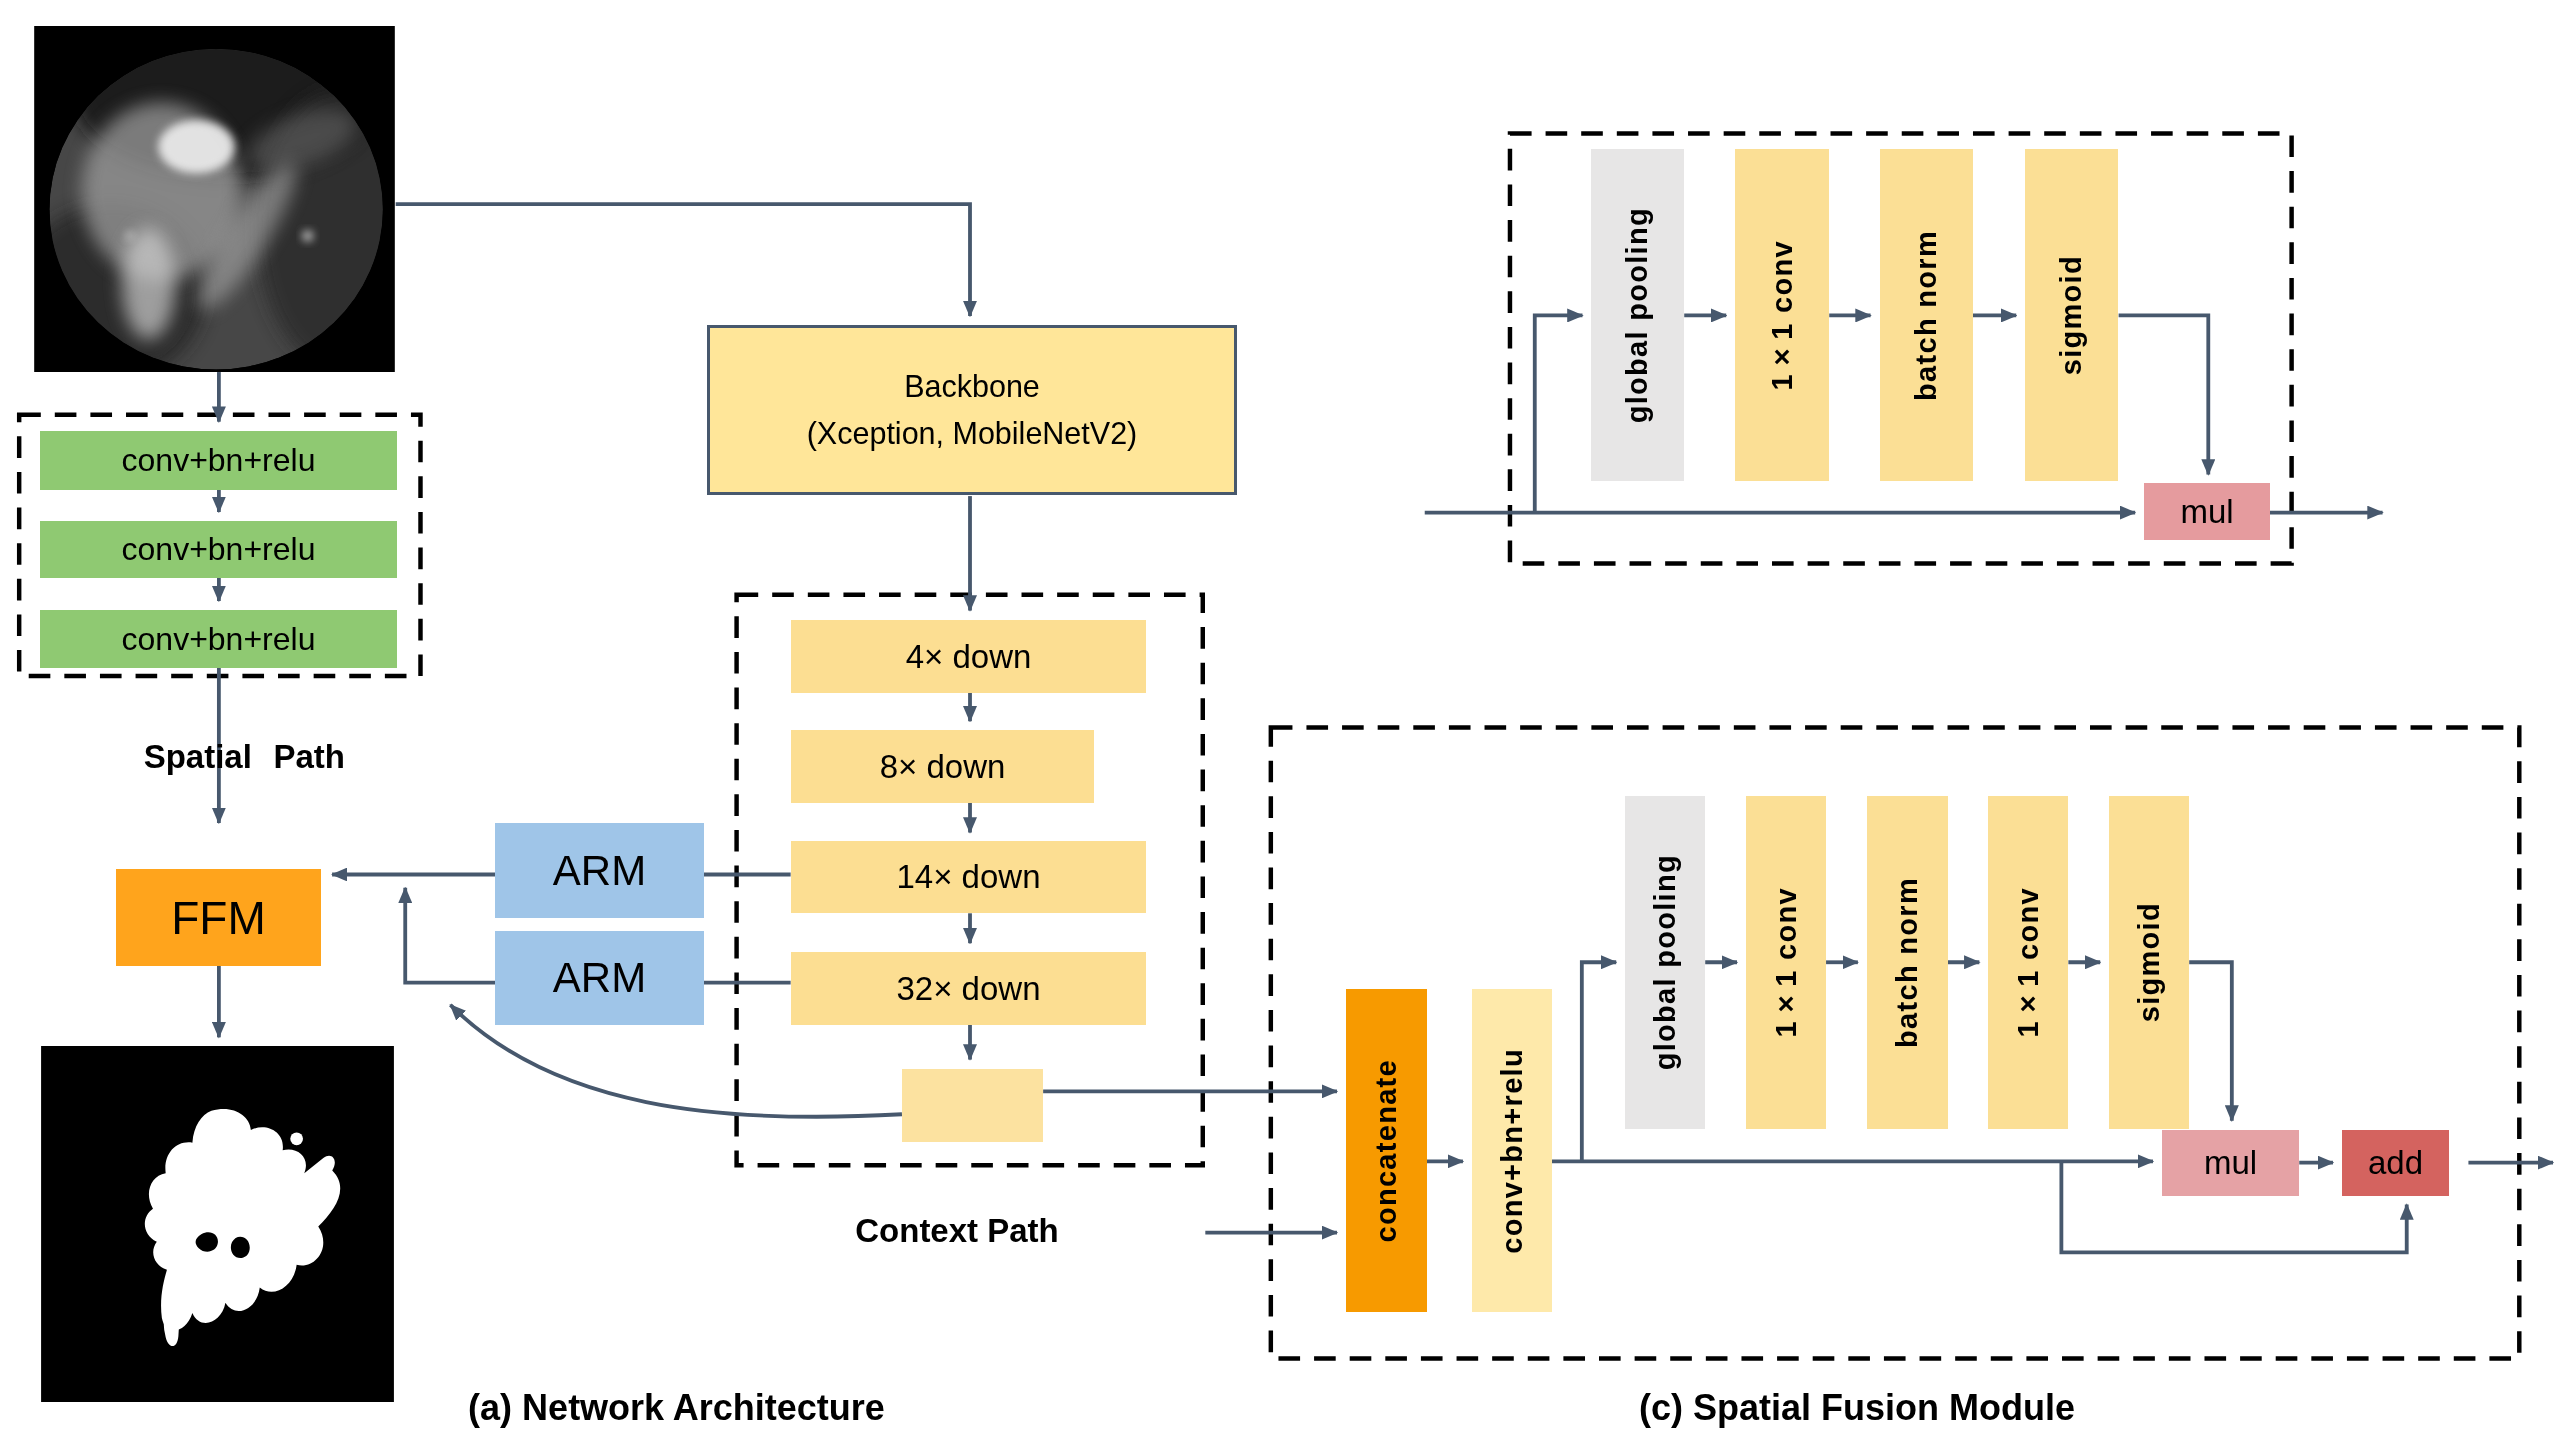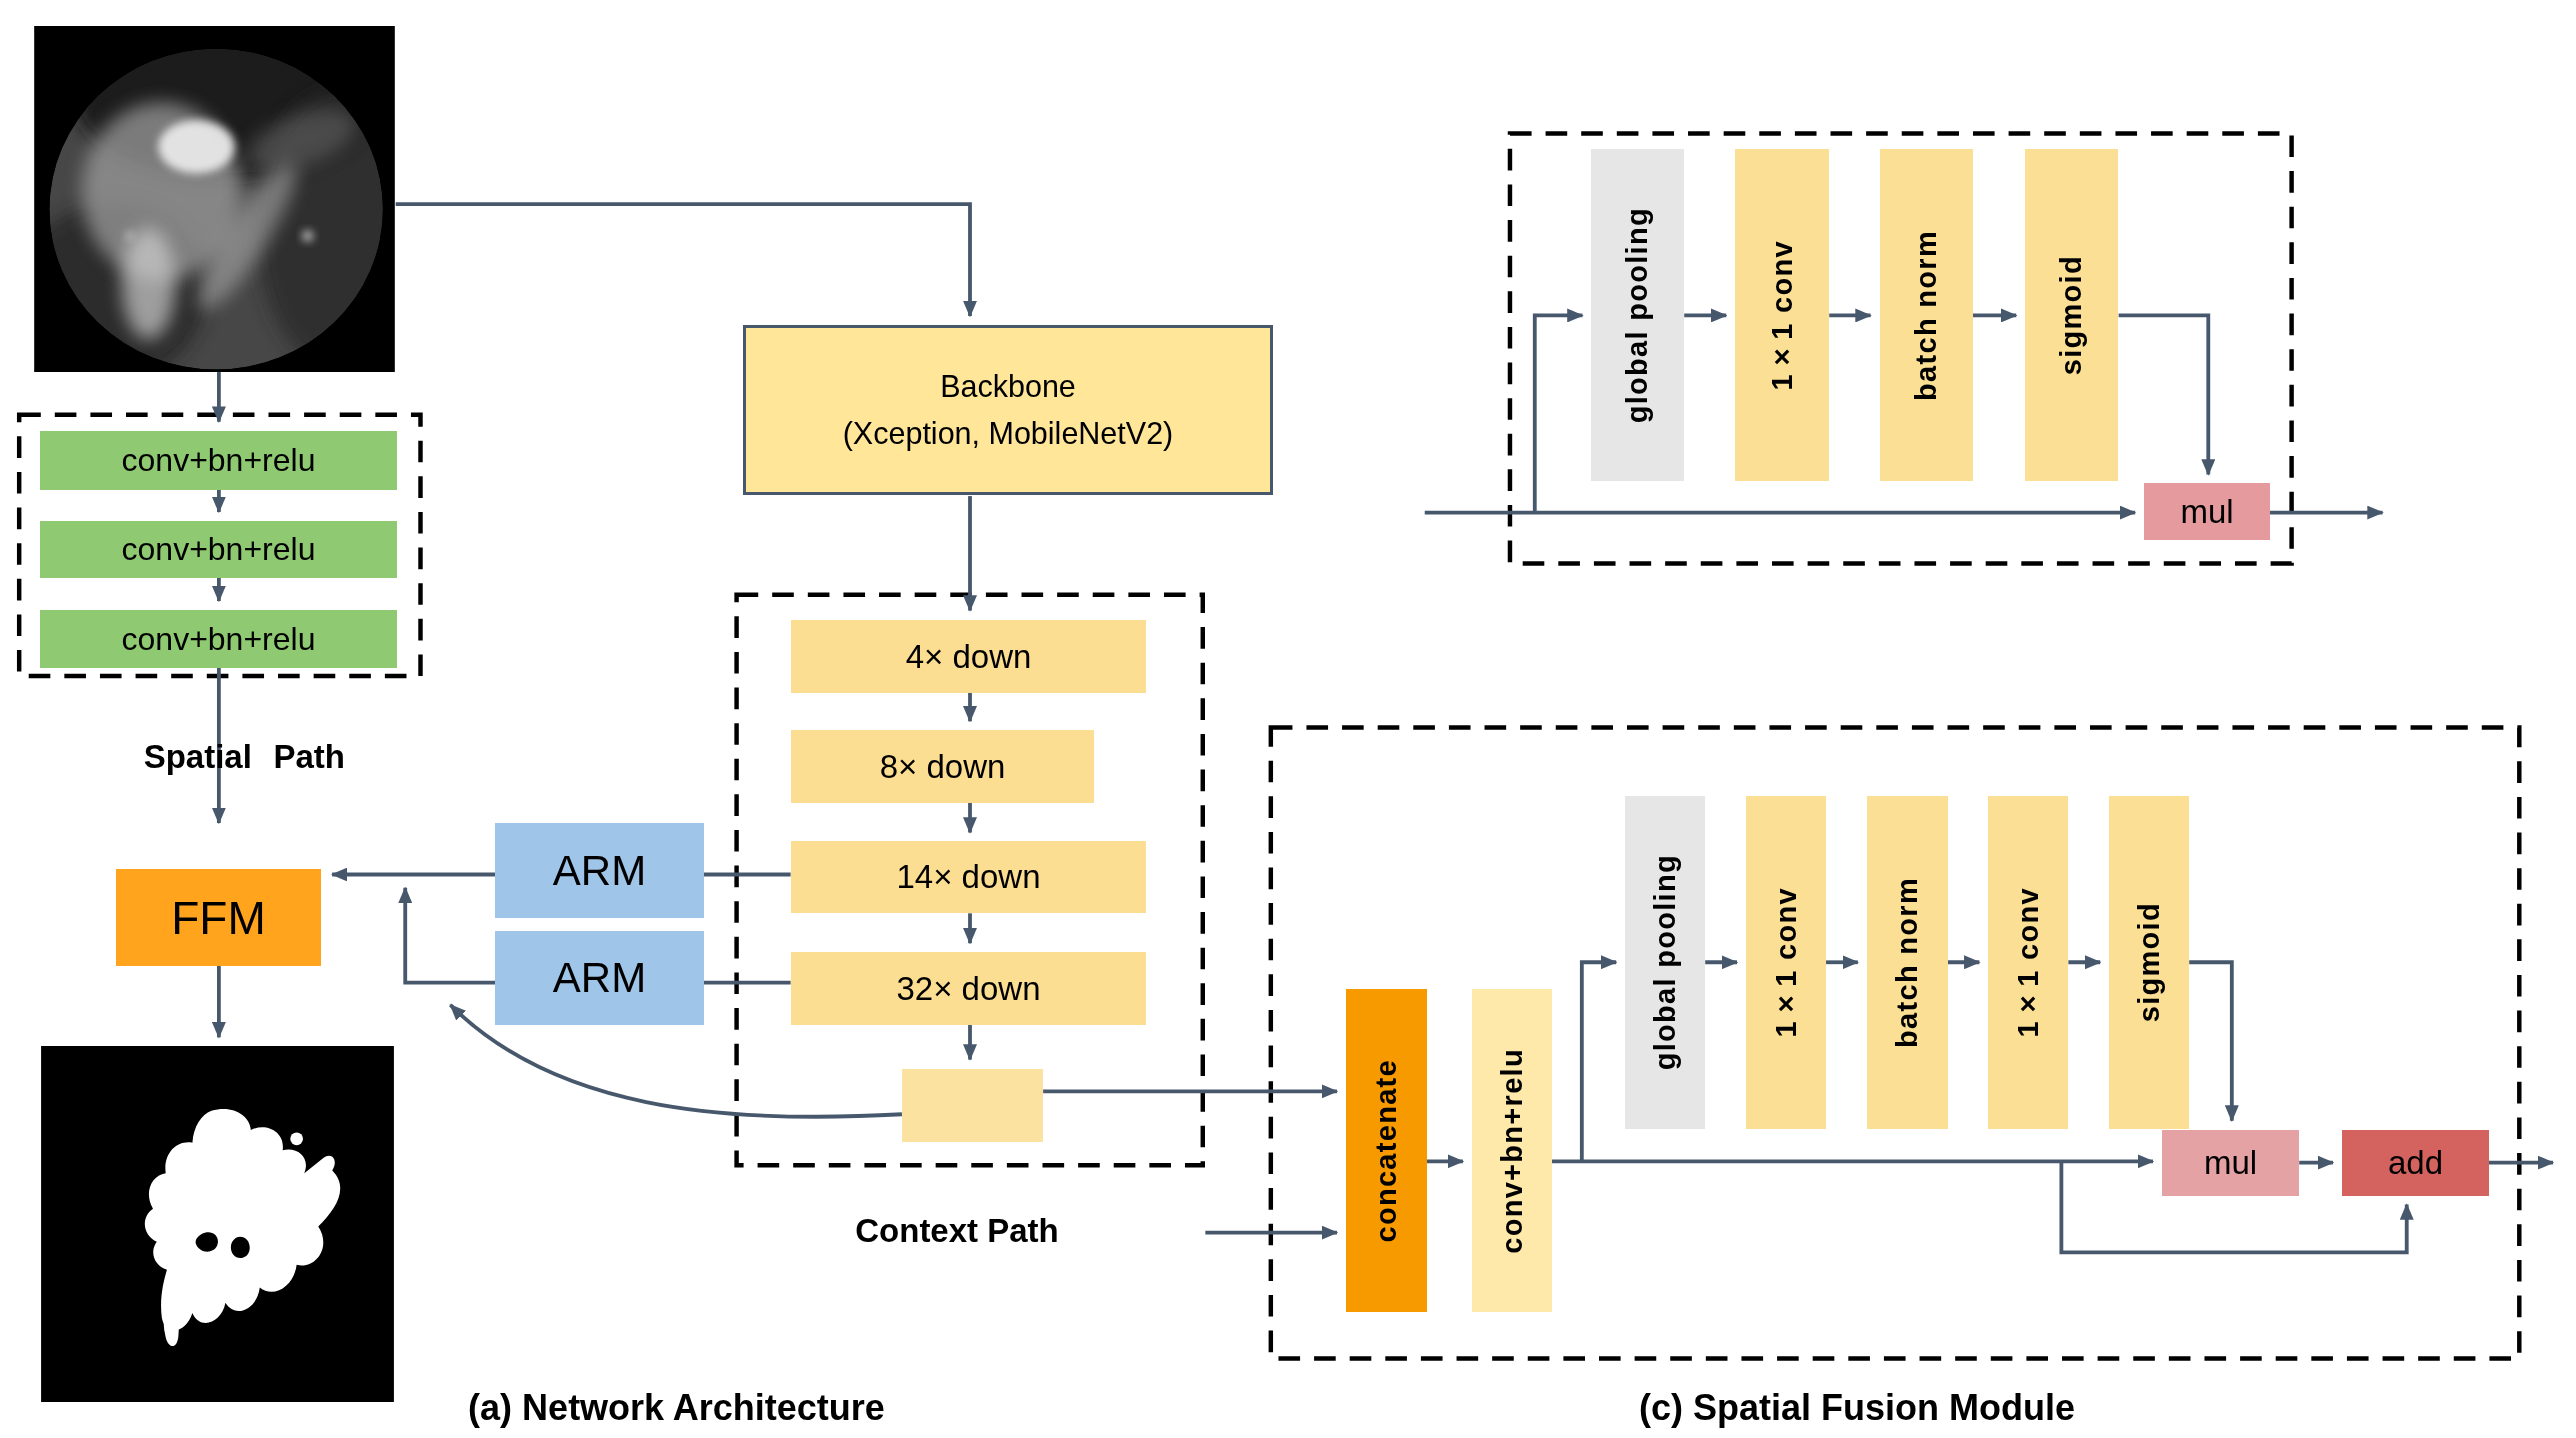--- a/index.html
+++ b/index.html
@@ -152,7 +152,7 @@
     </svg>
   </div>
 
-  <div class="abs box backbone" style="left:707px;top:325px;width:530px;height:170px;margin-left:36px;">
+  <div class="abs box backbone" style="left:707px;top:325px;width:530px;height:170px;">
     <div>
       <div>Backbone</div>
       <div>(Xception, MobileNetV2)</div>

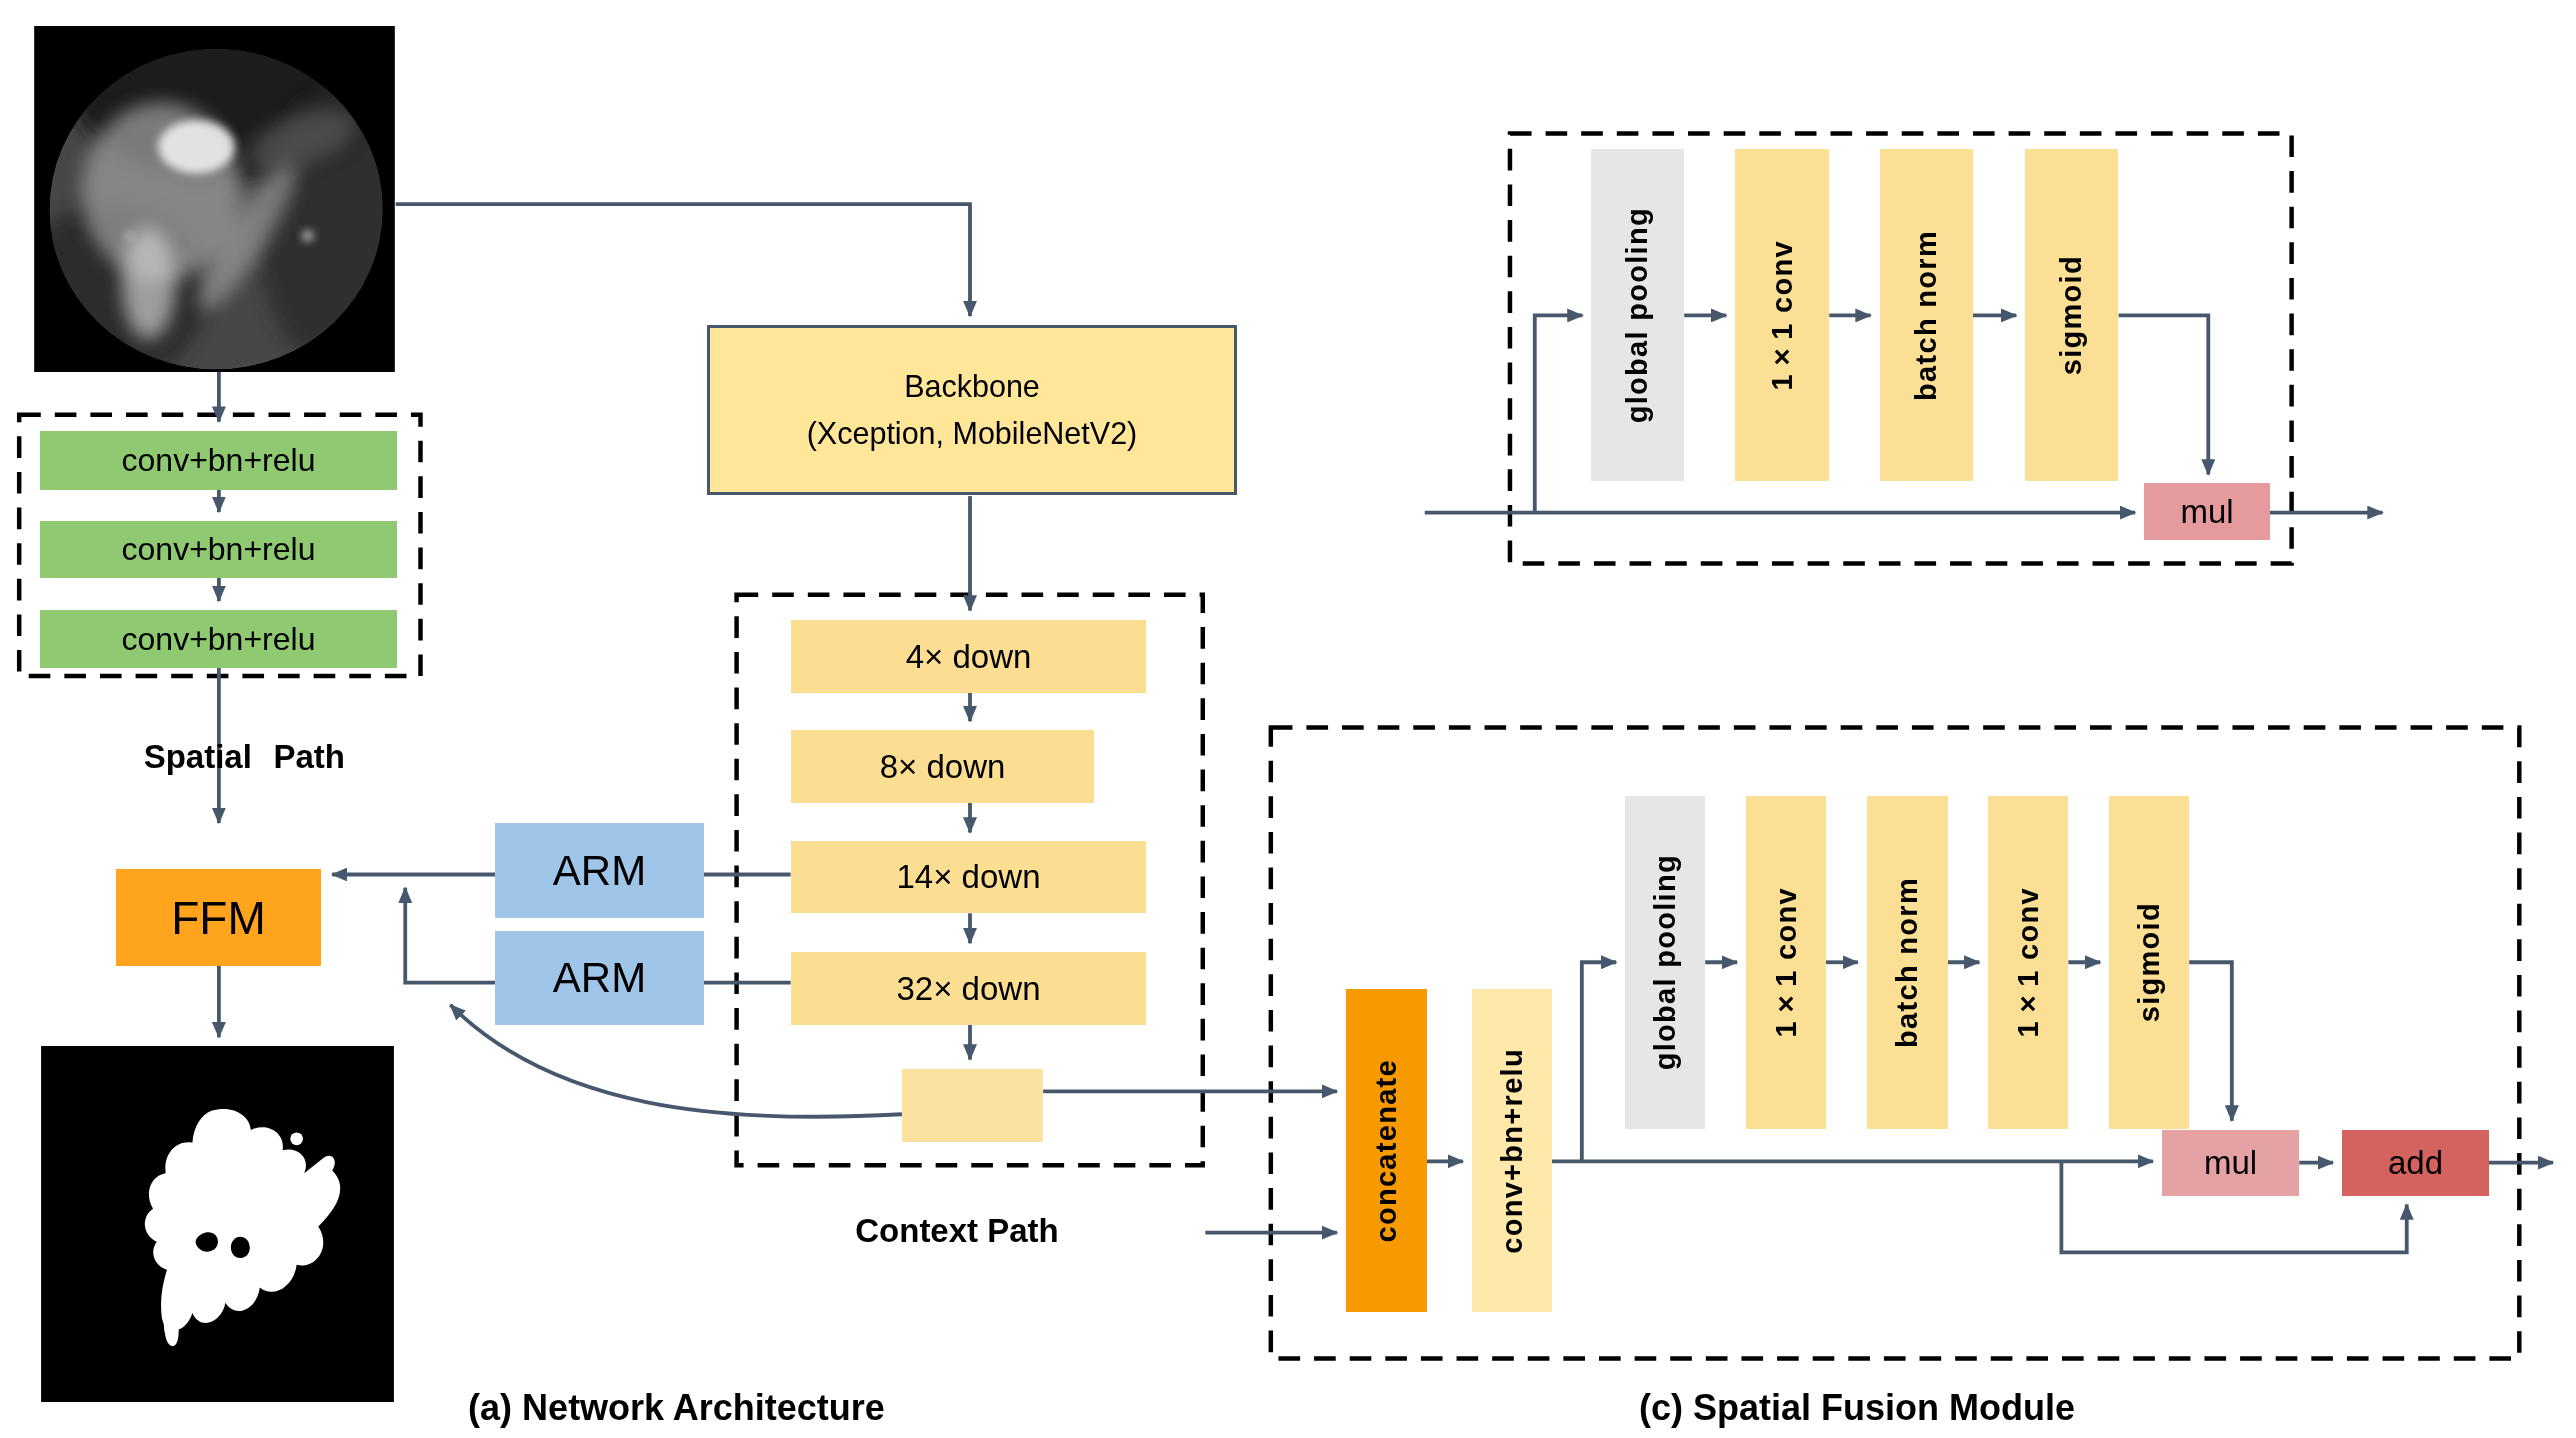--- a/index.html
+++ b/index.html
@@ -223,7 +223,7 @@
   <div class="abs box mulbox2" style="left:2162px;top:1130px;width:137px;height:66px;">
       <span>mul</span>
     </div>
-  <div class="abs box addbox" style="left:2342px;top:1130px;width:147px;height:66px;">
+  <div class="abs box addbox" style="left:2342px;top:1130px;width:107px;height:66px;">
       <span>add</span>
     </div>
   <div class="abs caption" style="left:1571px;top:1387px;width:572px;">(c) Spatial Fusion Module</div>

